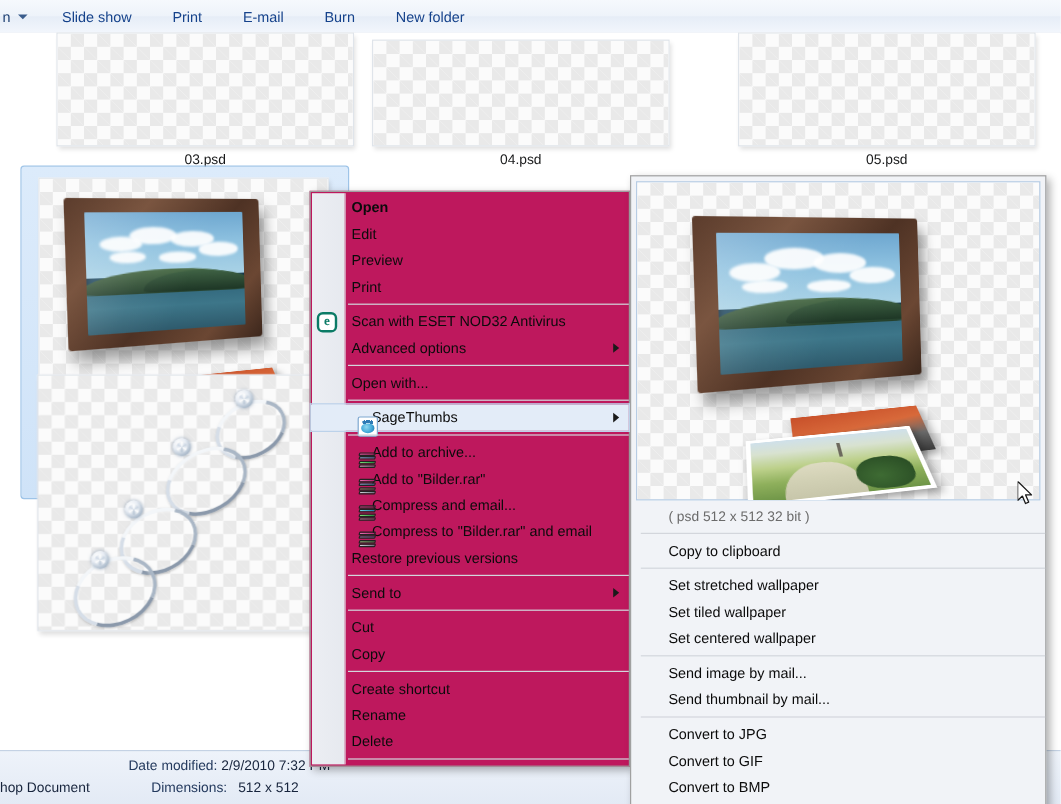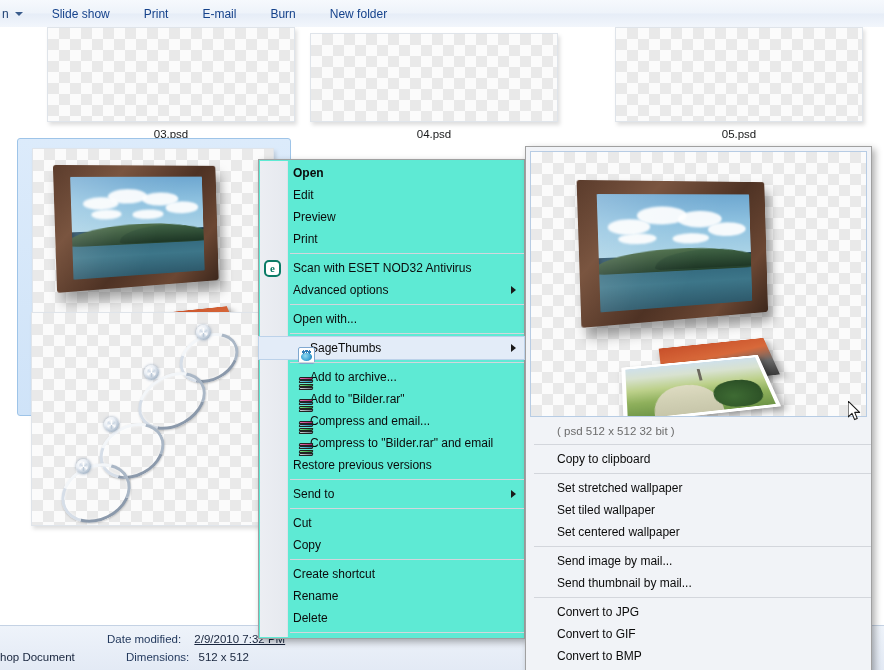--- a/index.html
+++ b/index.html
@@ -181,7 +181,7 @@
   
   .ctxmenu {
     position:absolute;
-    background: #5eead4;
+    background: #be185d;
     border: 1px solid #a0a0a0;
     box-shadow: 3px 3px 7px rgba(0,0,0,.32);
     font-size: 12px;

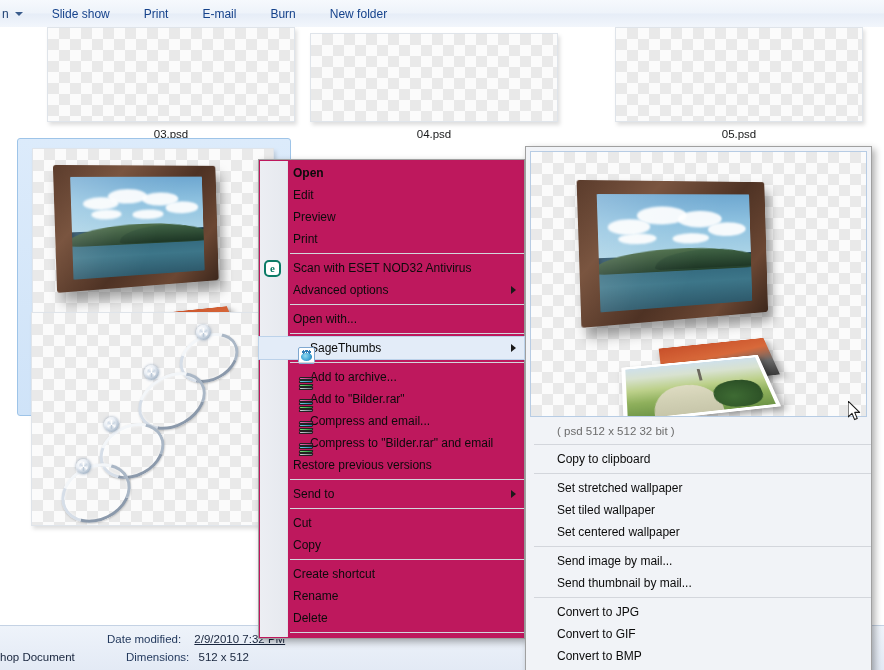--- a/index.html
+++ b/index.html
@@ -363,7 +363,7 @@
   <div class="statusbar">
     <div class="sb-row" style="left:77px; top:7px;">
       <span class="sb-key">Date modified:</span>
-      <span class="sb-val" style="margin-left:10px;text-decoration:underline;">2/9/2010 7:32 PM</span>
+      <span class="sb-val" style="margin-left:0;">2/9/2010 7:32 PM</span>
     </div>
     <div class="sb-row" style="left:0px; top:25px;">
       <span class="sb-val">hop Document</span>

